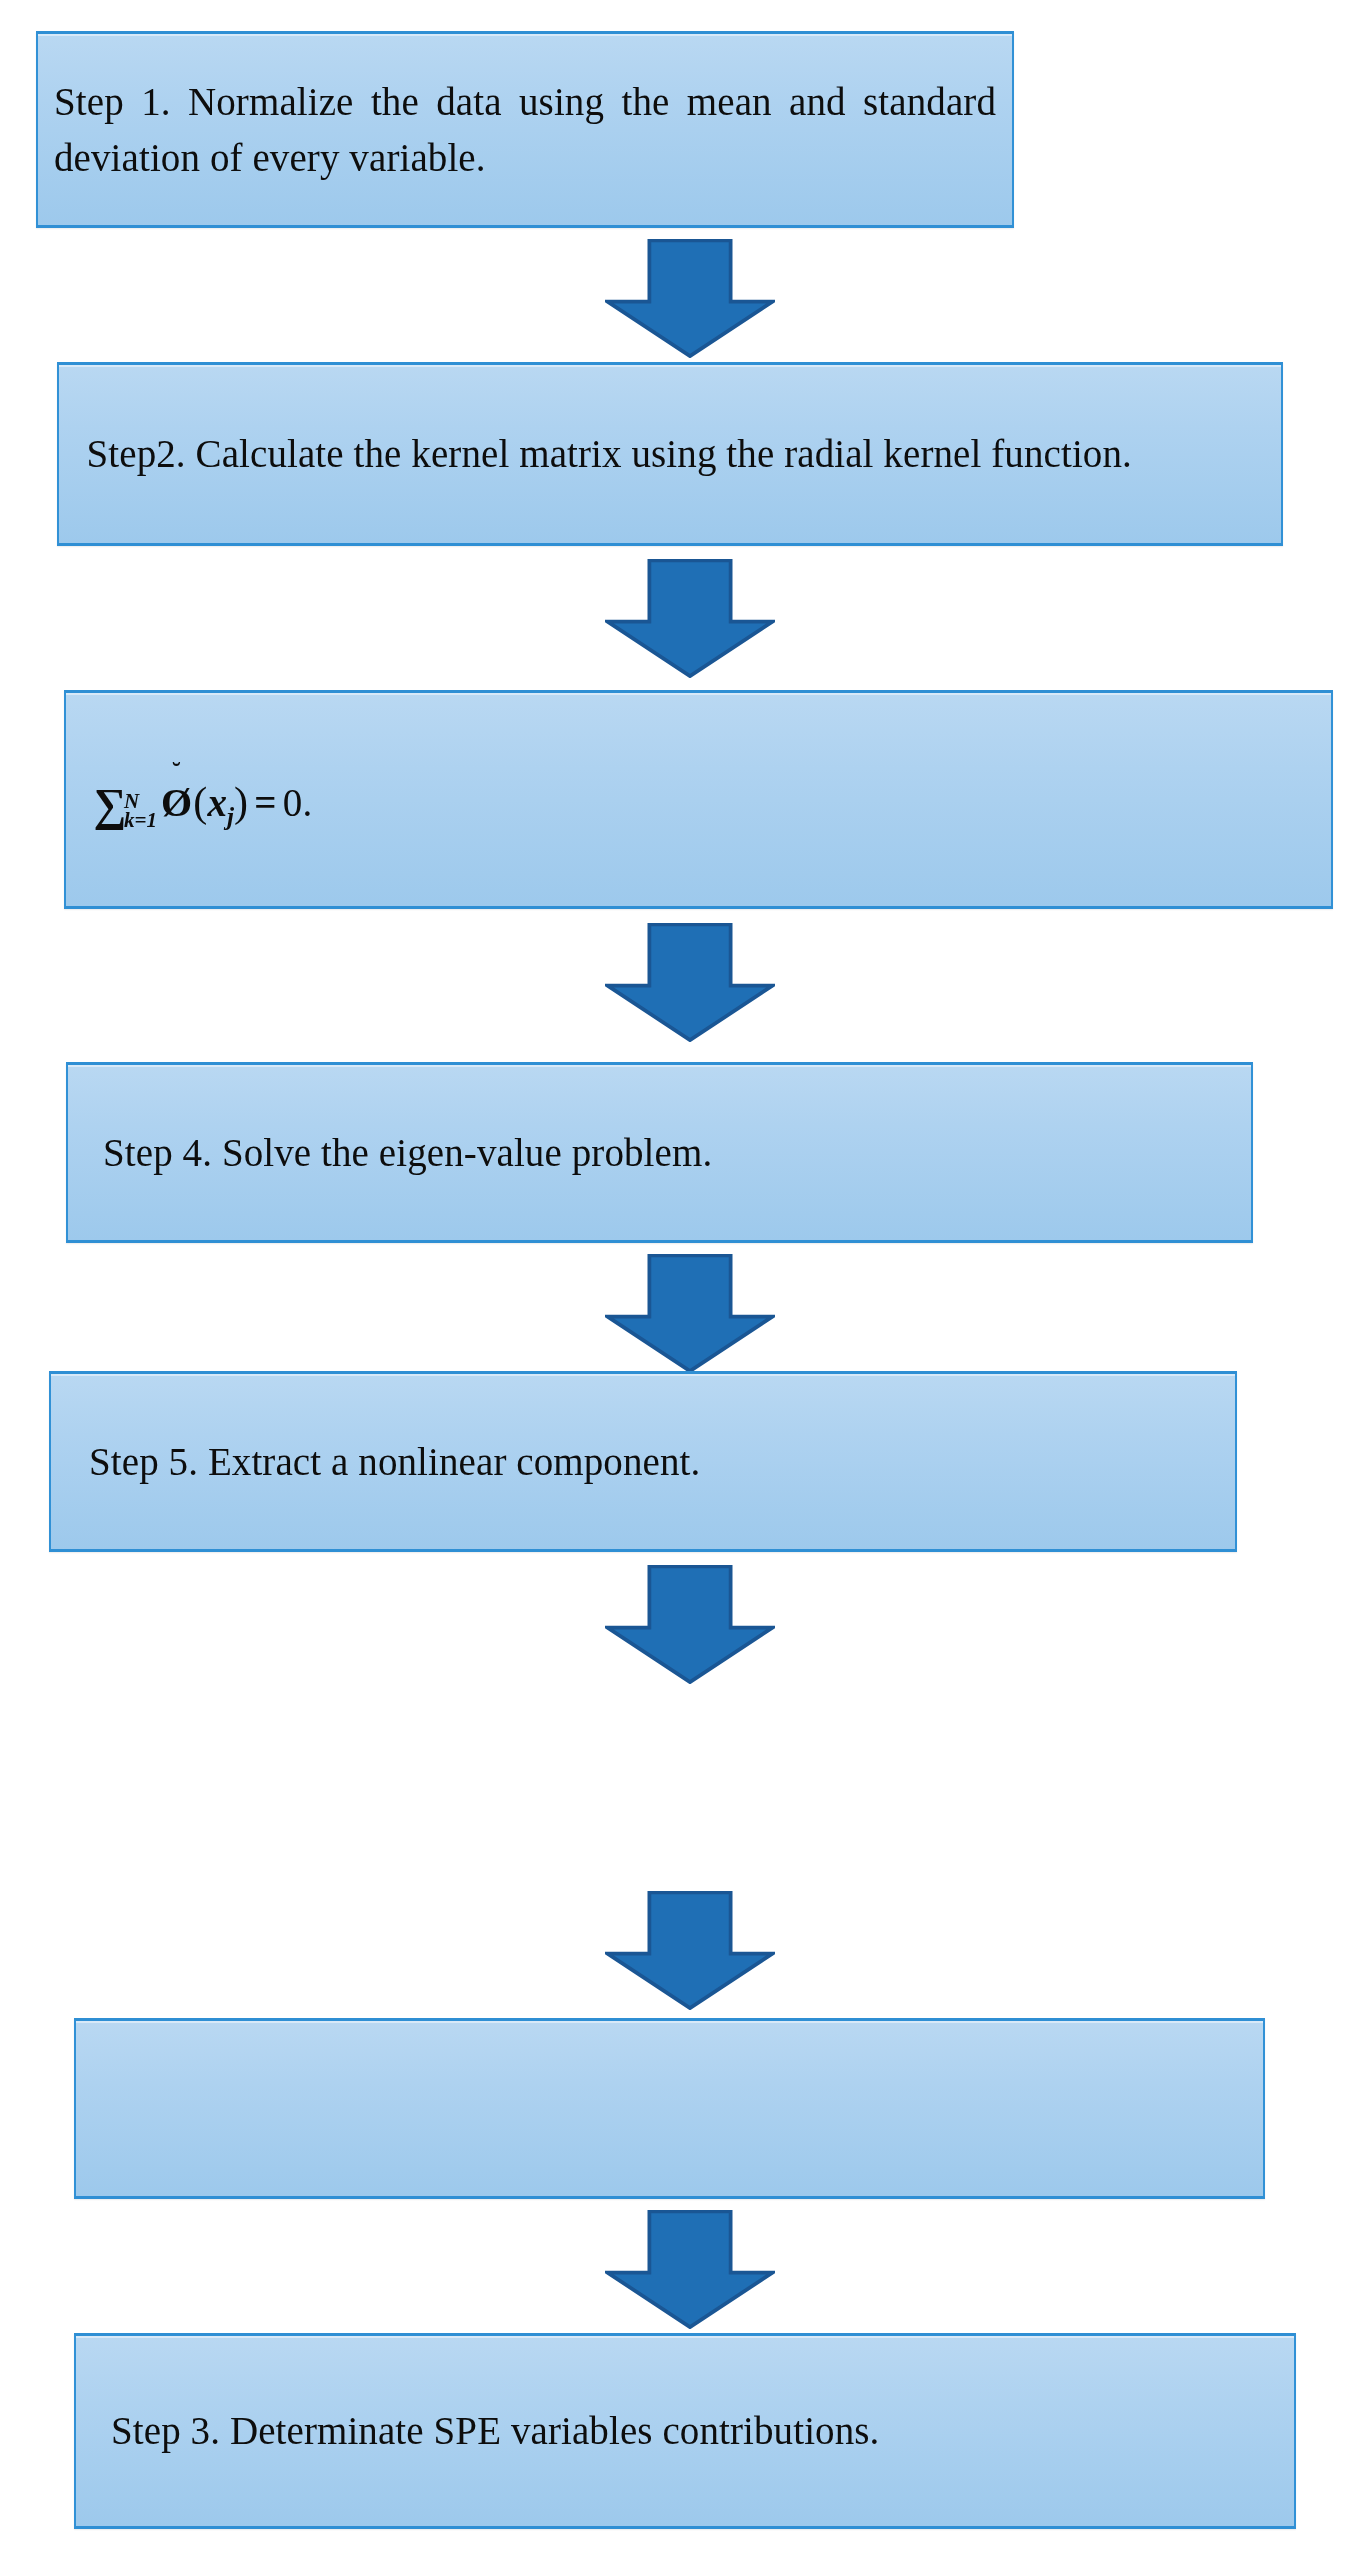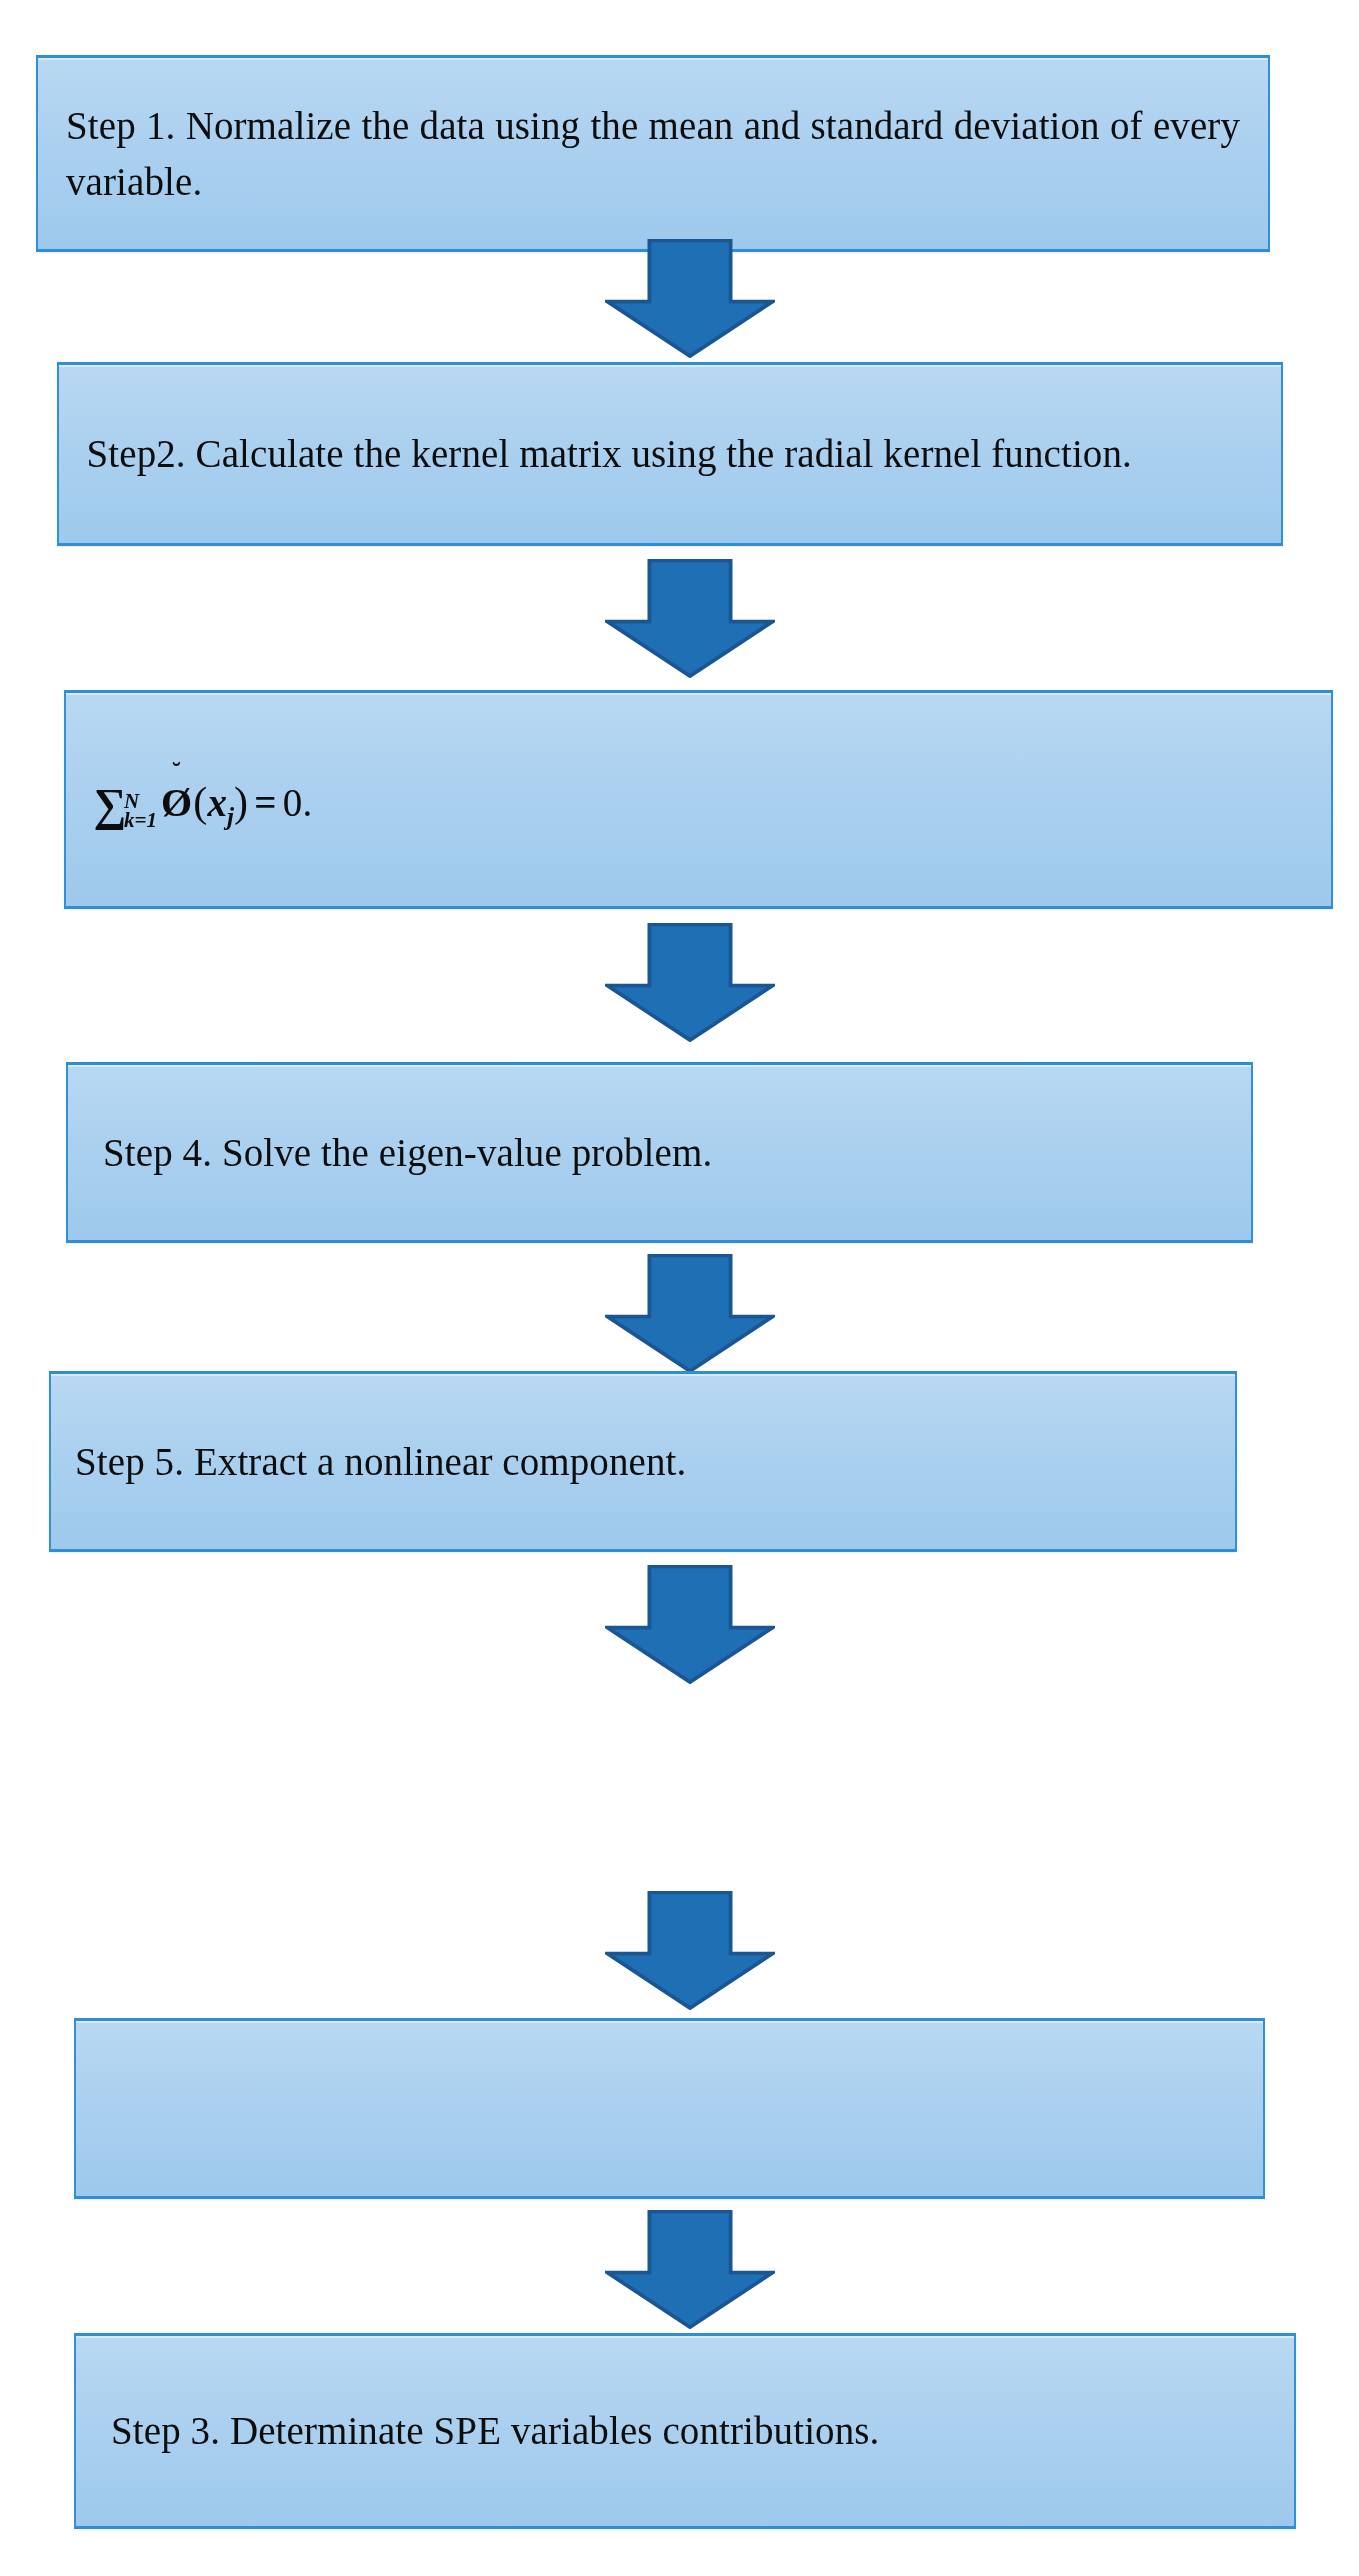--- a/index.html
+++ b/index.html
@@ -120,7 +120,7 @@
 
 <div id="flow-root">
 
-  <div class="step-box" style="left:36px; top:31px; width:1234px; height:197px; padding:0 28px;margin-top:24px;">
+  <div class="step-box" style="left:36px; top:31px; width:978px; height:197px; padding:0 16px;">
     <span class="inner-highlight"></span>
     <div class="step-text justify">Step 1. Normalize the data using the mean and standard deviation of every variable.</div>
   </div>

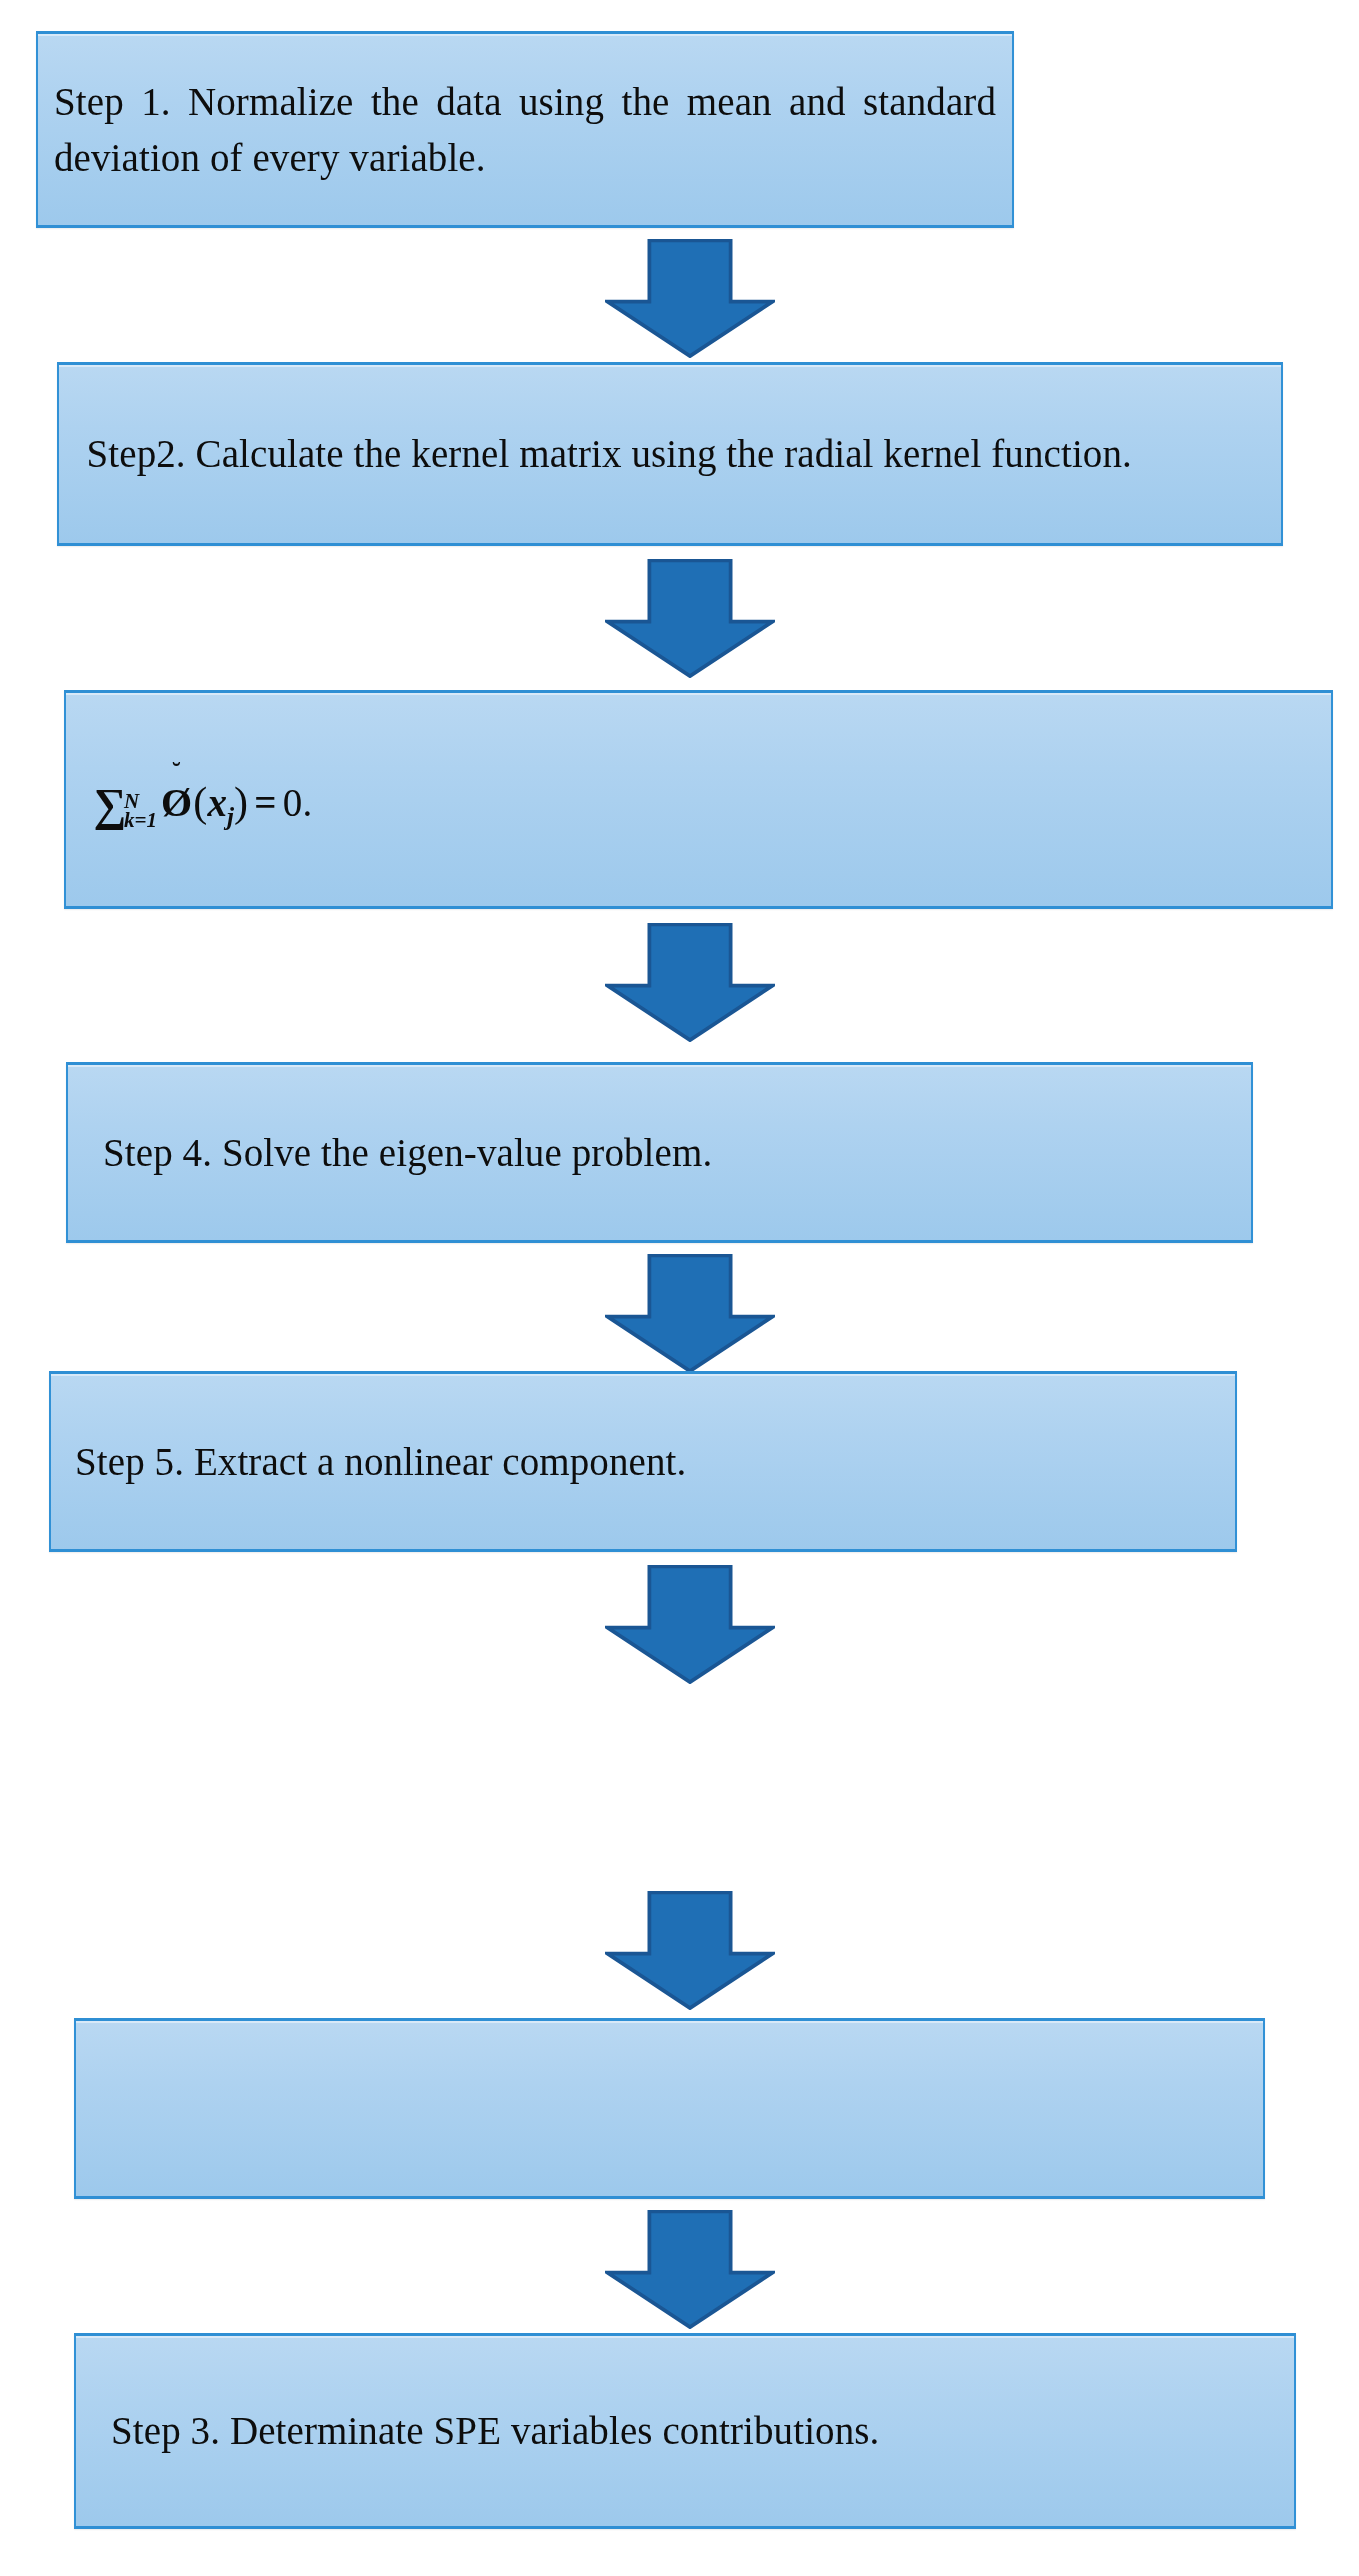--- a/index.html
+++ b/index.html
@@ -170,7 +170,7 @@
     </svg>
   </div>
 
-  <div class="step-box" style="left:49px; top:1371px; width:1188px; height:181px; padding:0 24px;">
+  <div class="step-box" style="left:49px; top:1371px; width:1188px; height:181px; padding:0 38px;">
     <span class="inner-highlight"></span>
     <div class="step-text">Step 5. Extract a nonlinear component.</div>
   </div>

